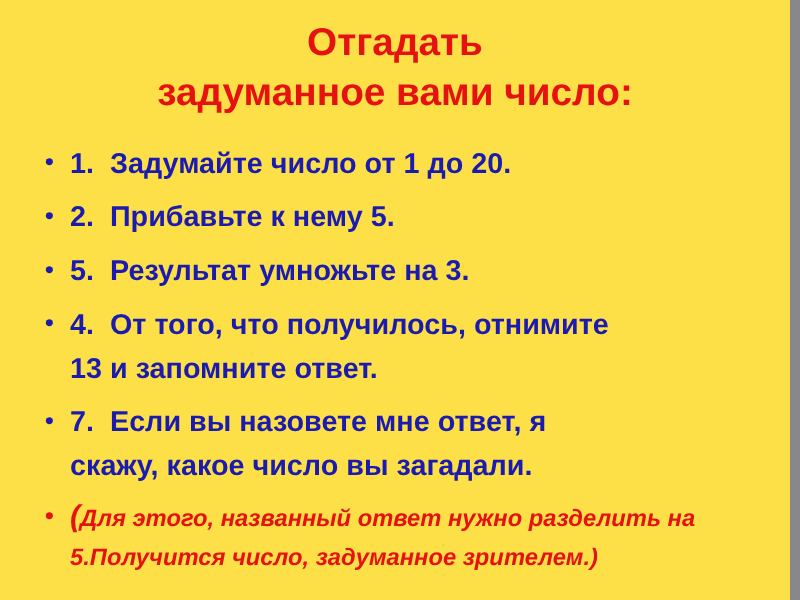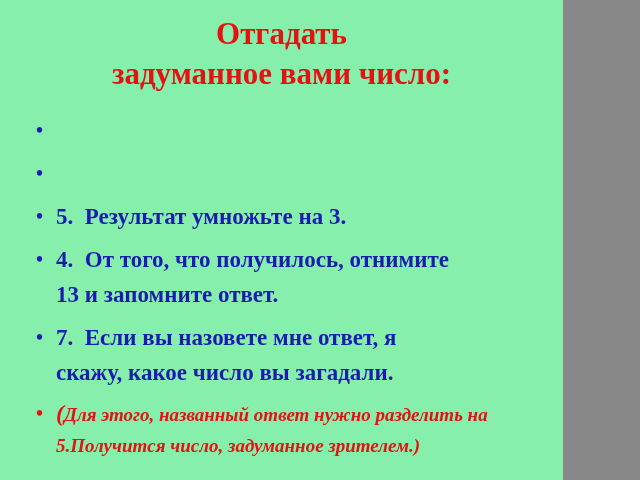--- a/index.html
+++ b/index.html
@@ -5,13 +5,13 @@
   html, body { margin: 0; padding: 0; background: #888; }
   .slide {
     position: relative;
-    width: 563px;
+    width: 632px;
     height: 480px;
-    background: #86efac;
+    background: #fde047;
     box-sizing: border-box;
     padding-top: 14px;
     overflow: hidden;
-    font-family: Liberation Serif, serif;
+    font-family: Liberation Sans, sans-serif;
   }
   .title {
     margin: 0;

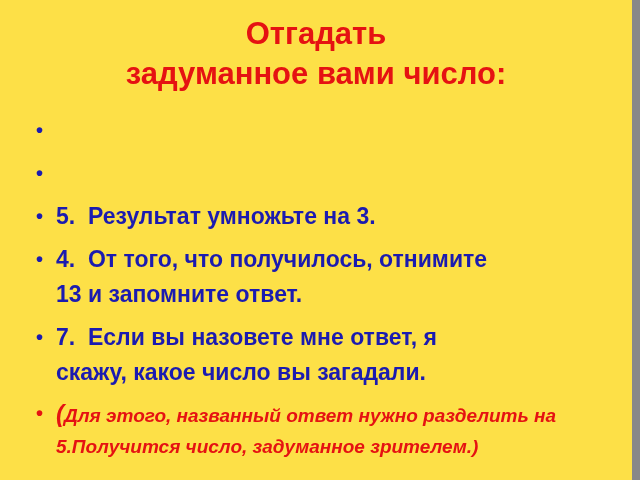--- a/index.html
+++ b/index.html
@@ -69,6 +69,7 @@
 
     <div class="item" style="color: rgb(27, 27, 176);">
       <span class="bullet">•</span>
+      <span class="item-text">1.  Задумайте число от 1 до 20.</span>
     </div>
 
     <div class="item" style="color: rgb(27, 27, 176);">

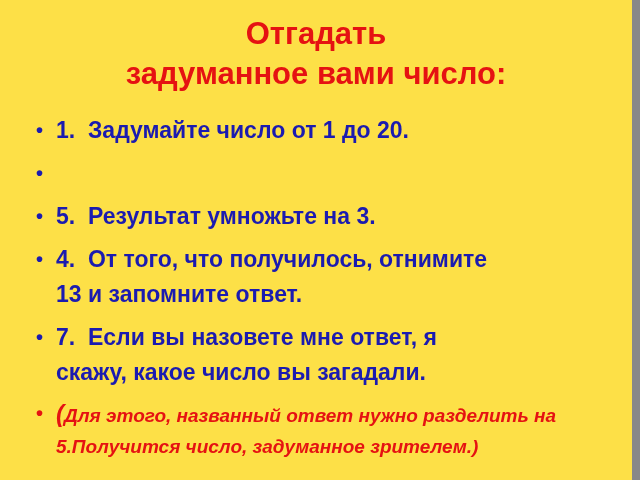--- a/index.html
+++ b/index.html
@@ -74,6 +74,7 @@
 
     <div class="item" style="color: rgb(27, 27, 176);">
       <span class="bullet">•</span>
+      <span class="item-text">2.  Прибавьте к нему 5.</span>
     </div>
 
     <div class="item" style="color: rgb(27, 27, 176);">

